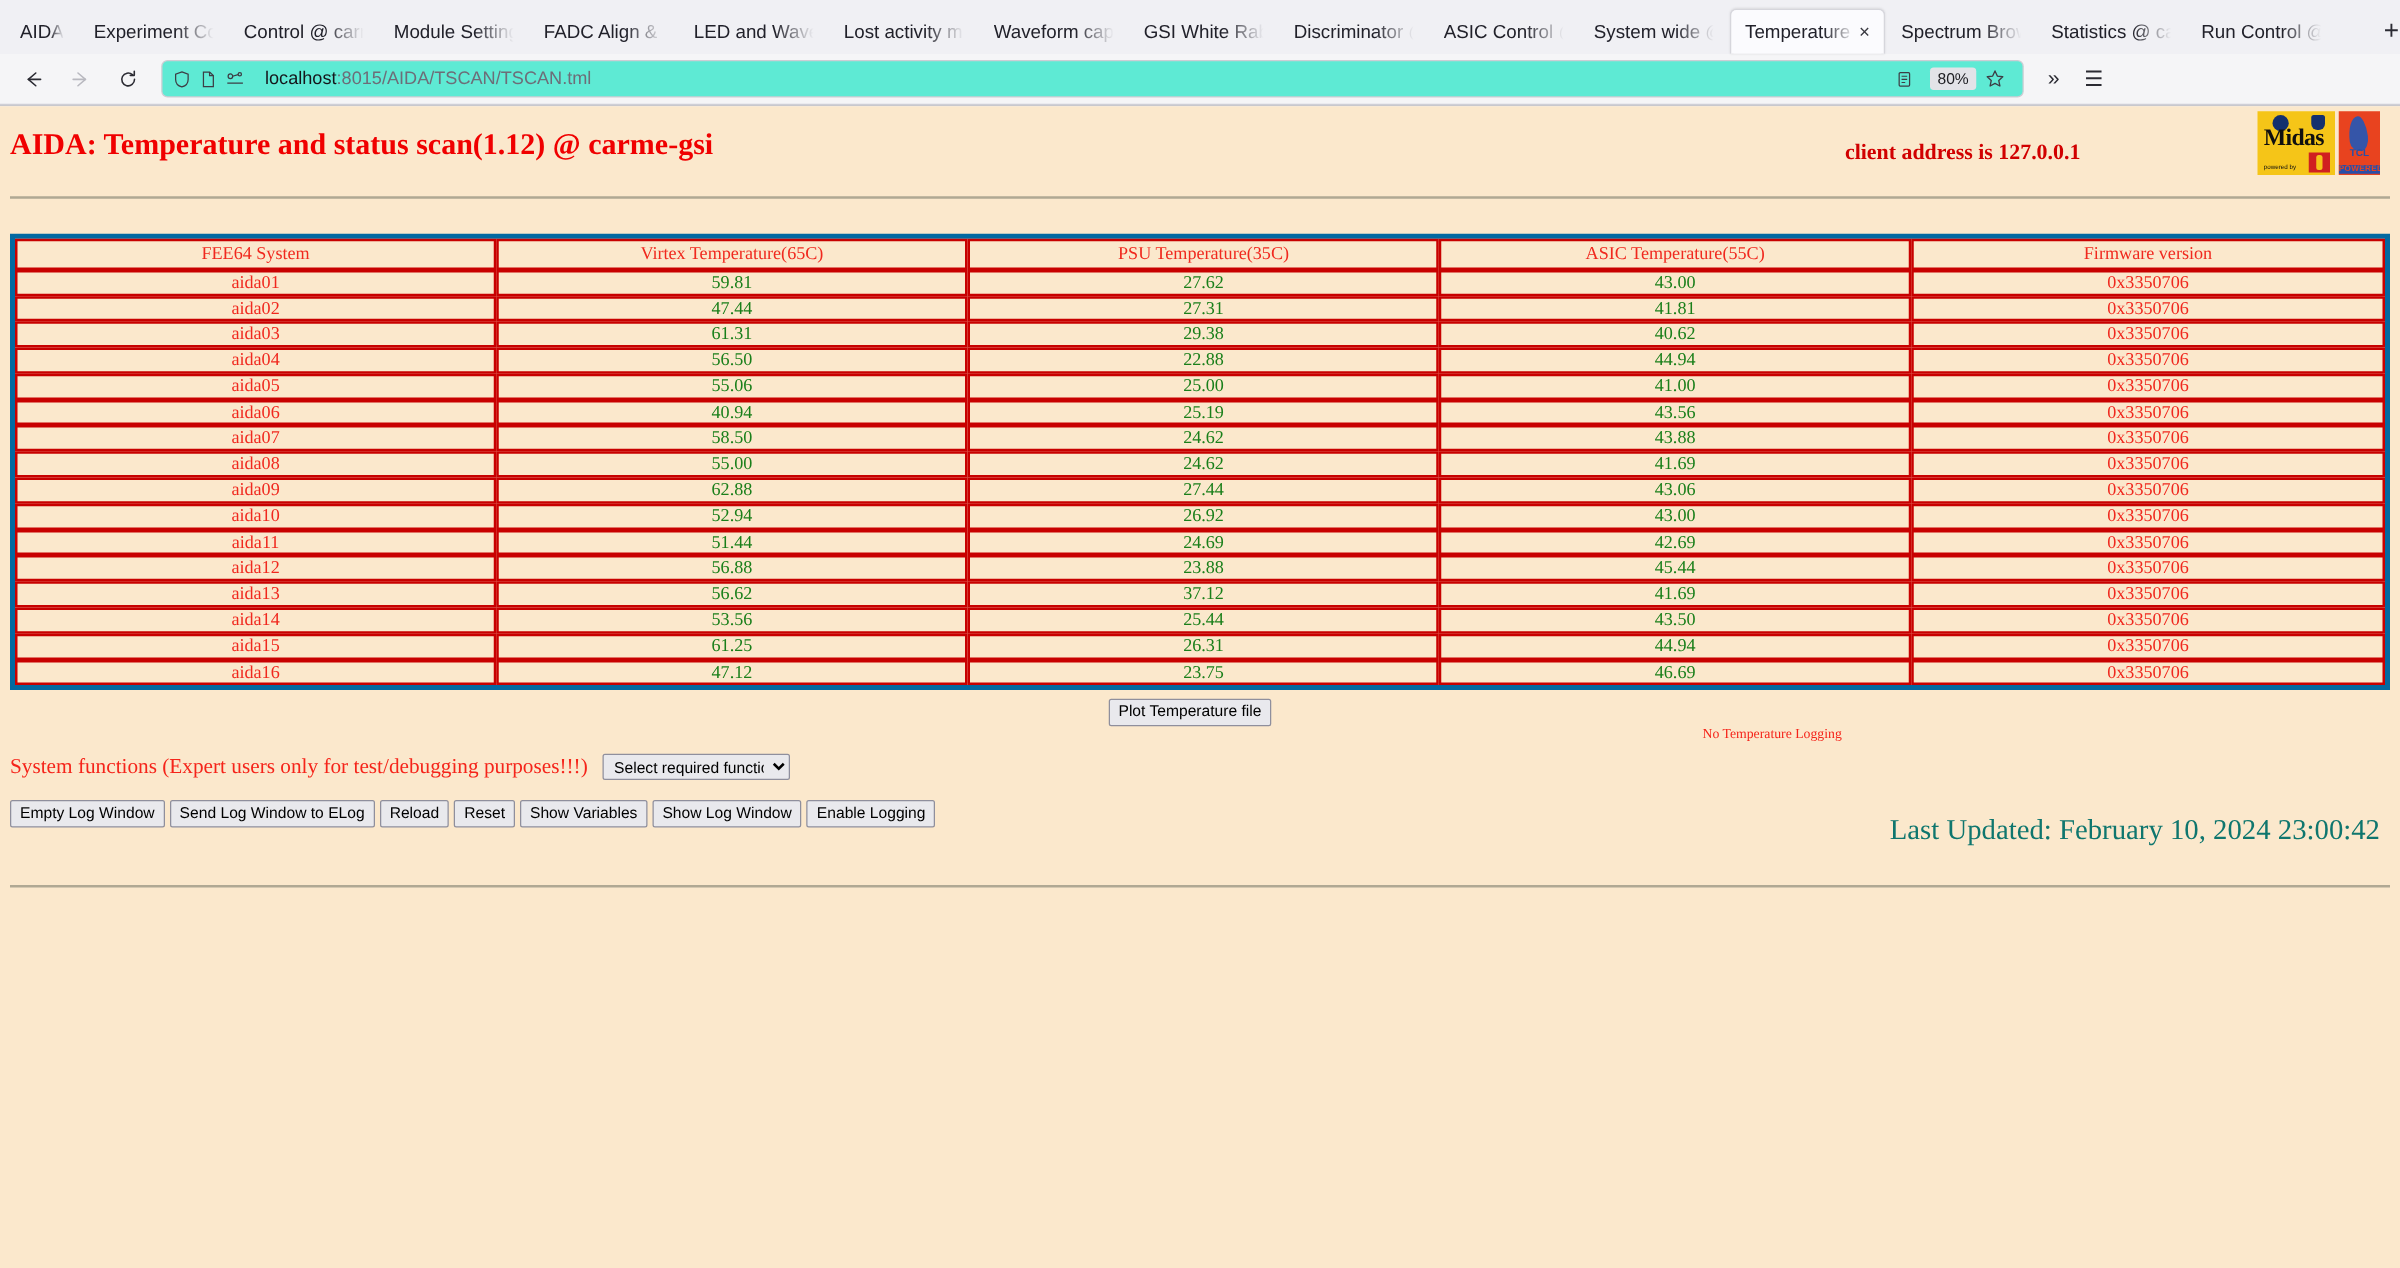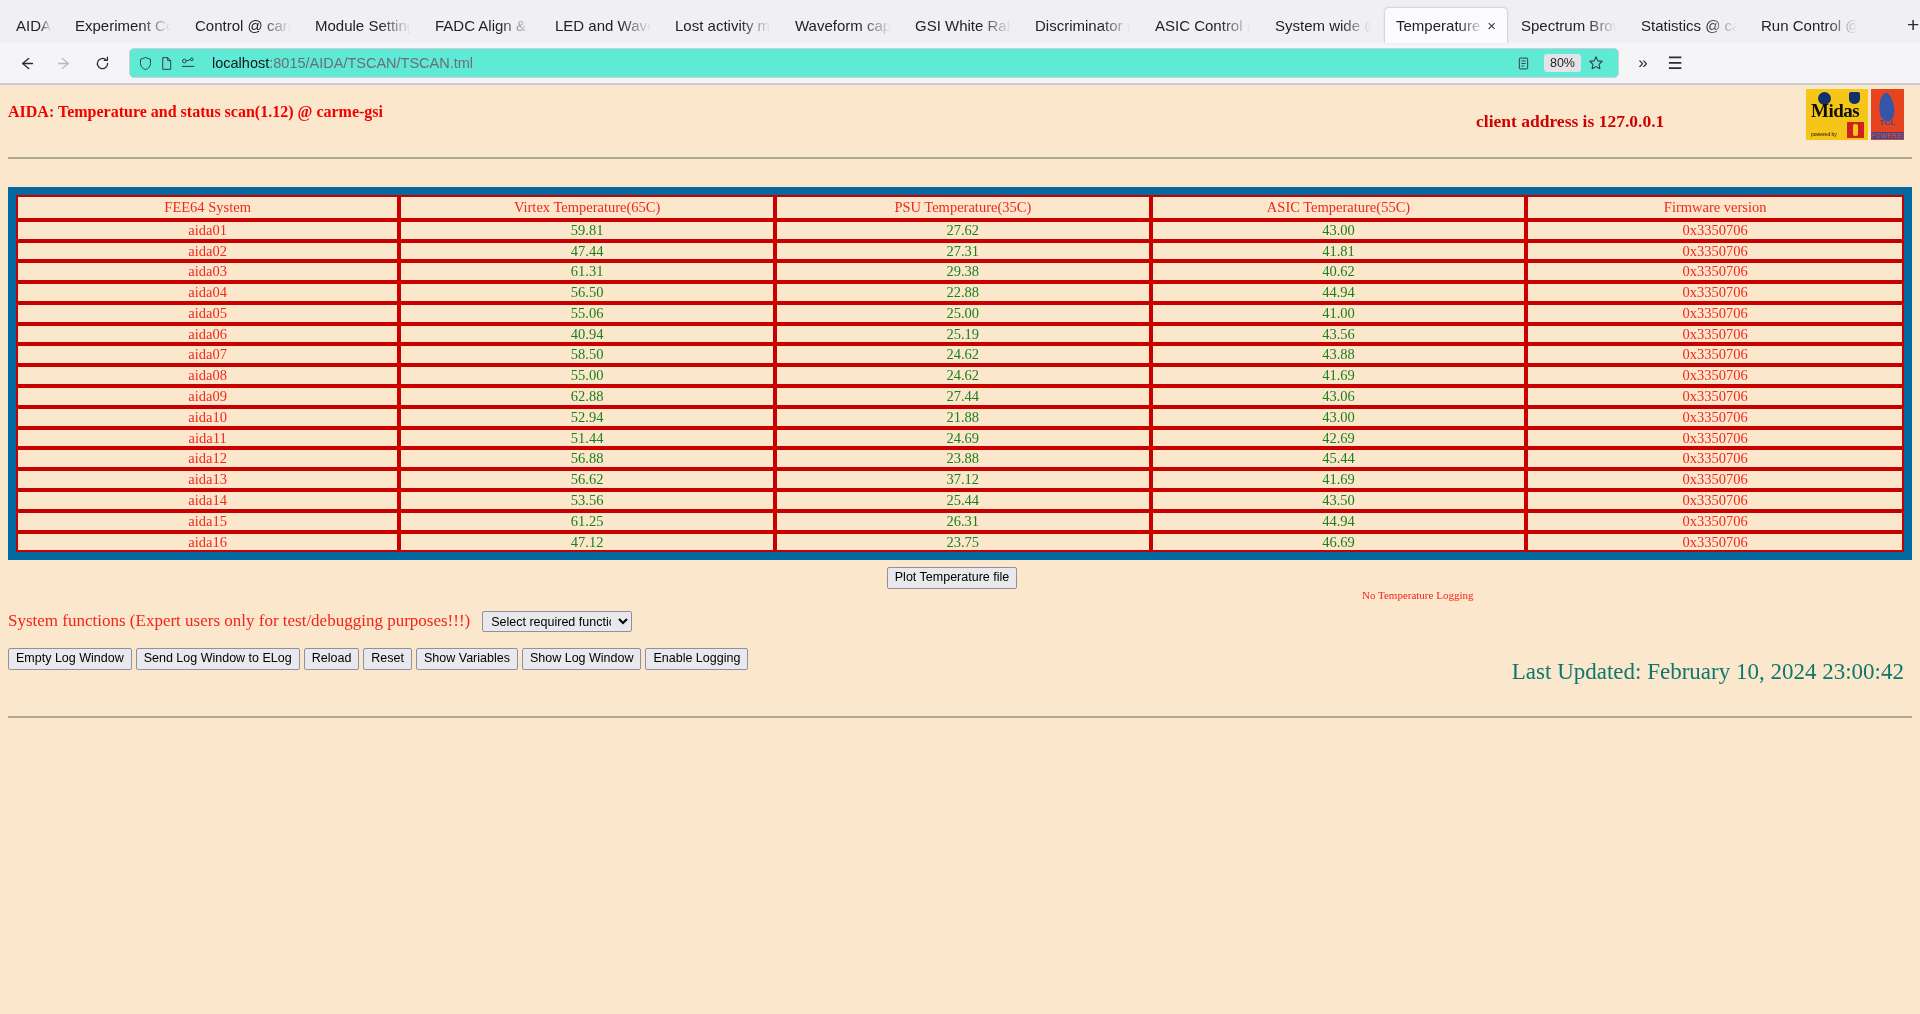--- a/index.html
+++ b/index.html
@@ -153,7 +153,7 @@
   #page-title {
     color: #f00000;
     font-weight: bold;
-    font-size: 16px;
+    font-size: 24px;
     font-family: "Liberation Serif", serif;
     margin-left: 0px;
   }

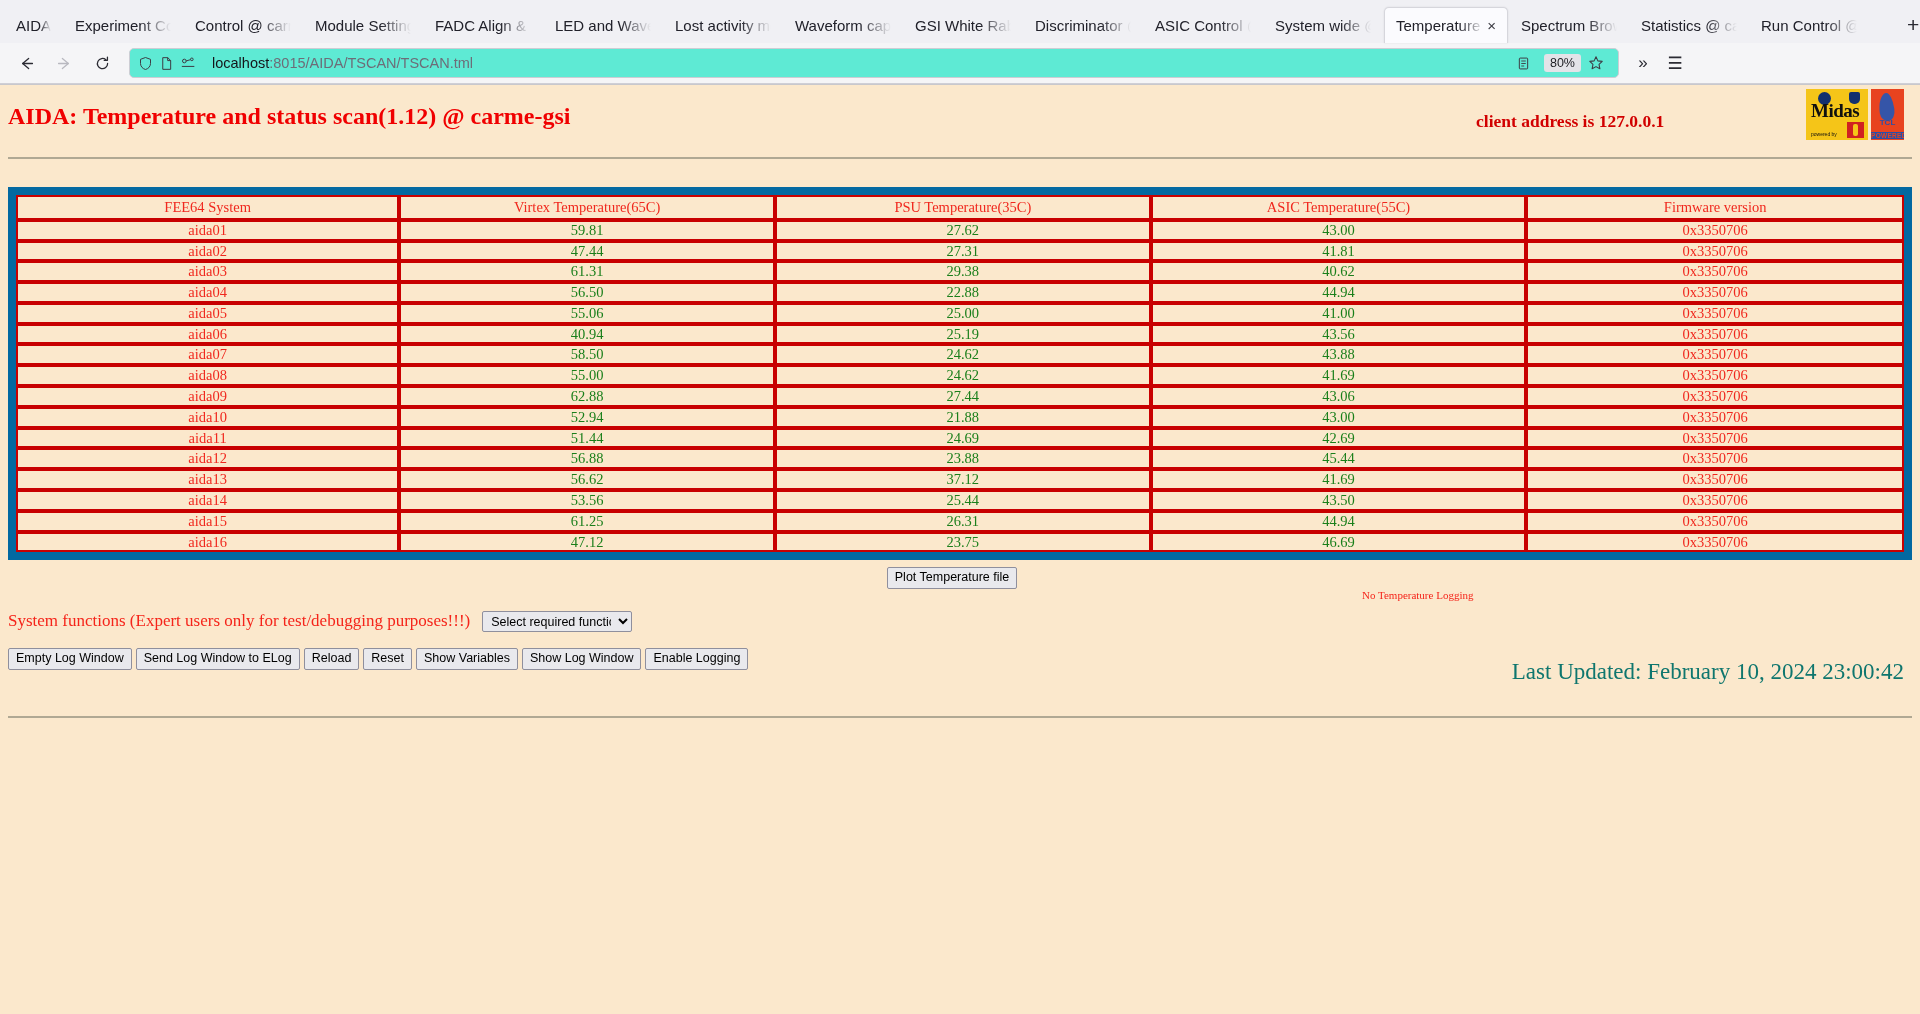--- a/index.html
+++ b/index.html
@@ -246,7 +246,7 @@
     width: 100%;
     border-collapse: separate;
     border-spacing: 0;
-    border: 8px solid #0369a1;
+    border: 4px solid #0369a1;
     background: #fbe8cc;
     margin-top: 28px;
   }

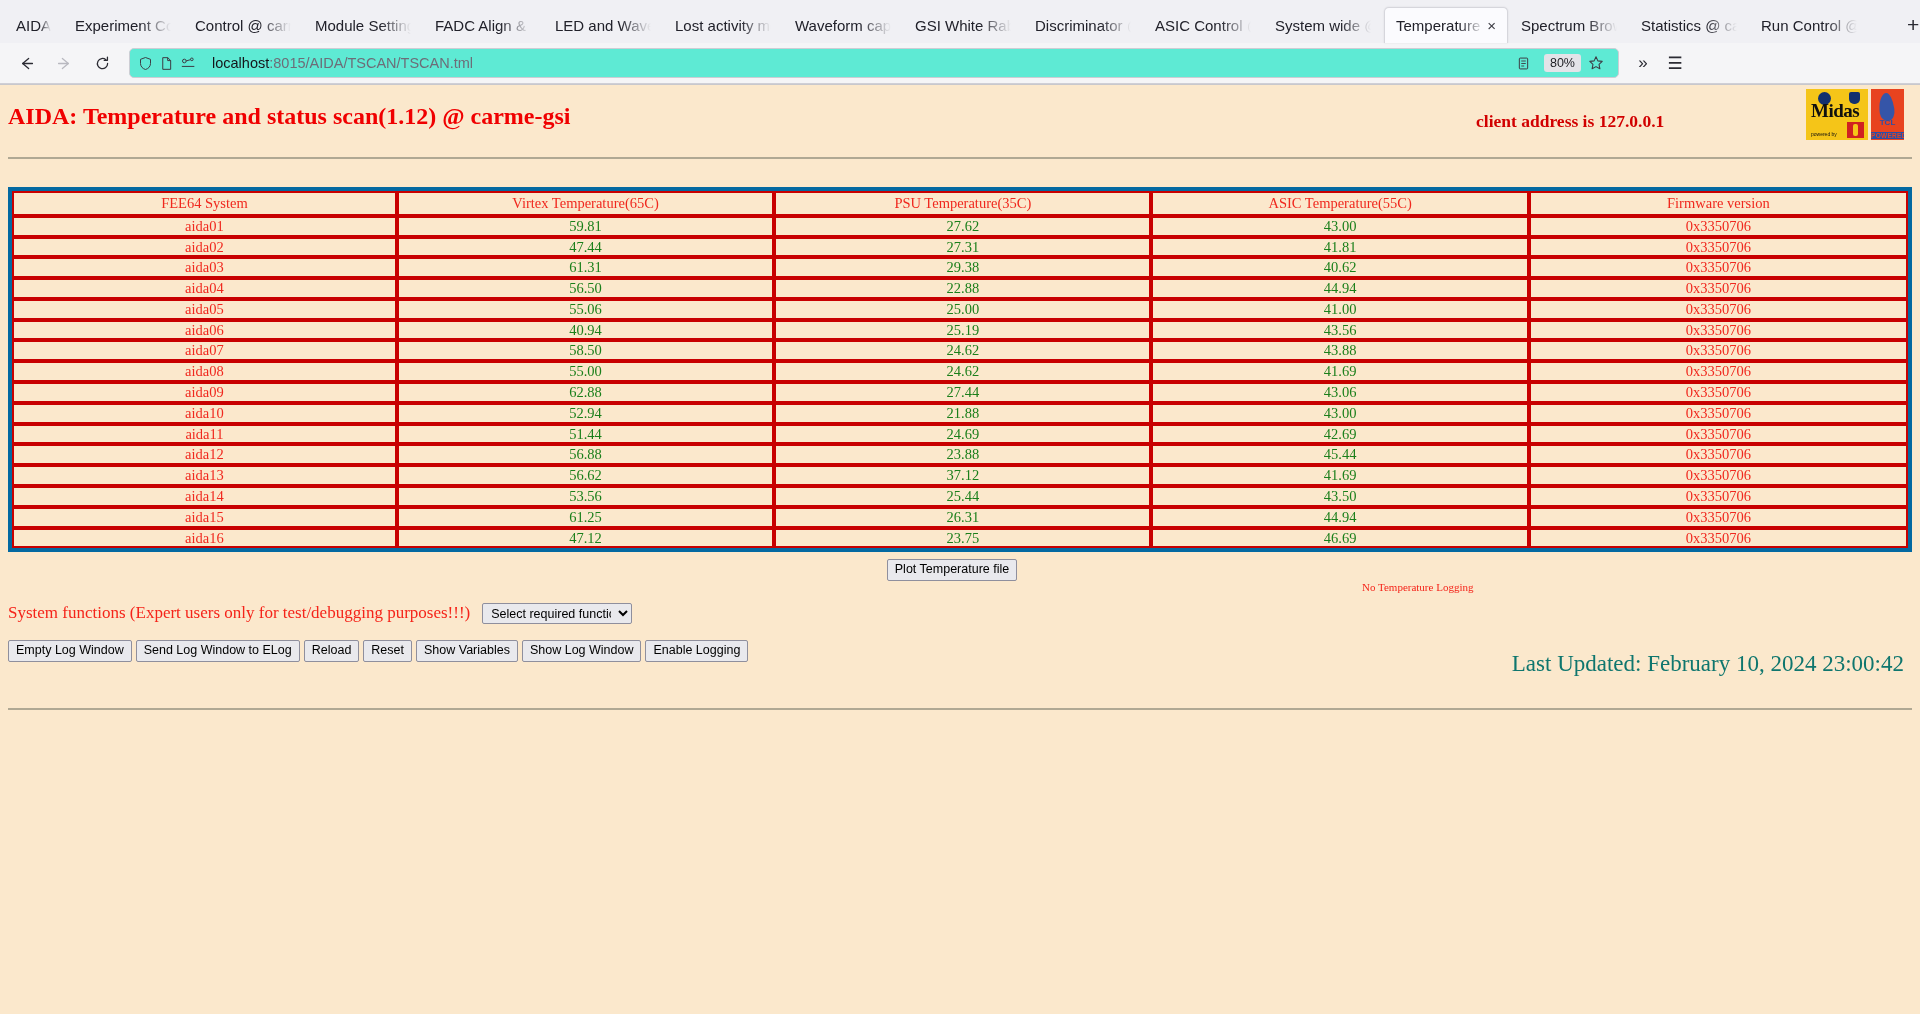--- a/index.html
+++ b/index.html
@@ -573,7 +573,7 @@
         <tr>
           <td class="c-name">aida10</td>
           <td class="c-val col2">52.94</td>
-          <td class="c-val col3">21.88</td>
+          <td class="c-val col3">26.92</td>
           <td class="c-val col4">43.00</td>
           <td class="c-fw col5">0x3350706</td>
         </tr>

